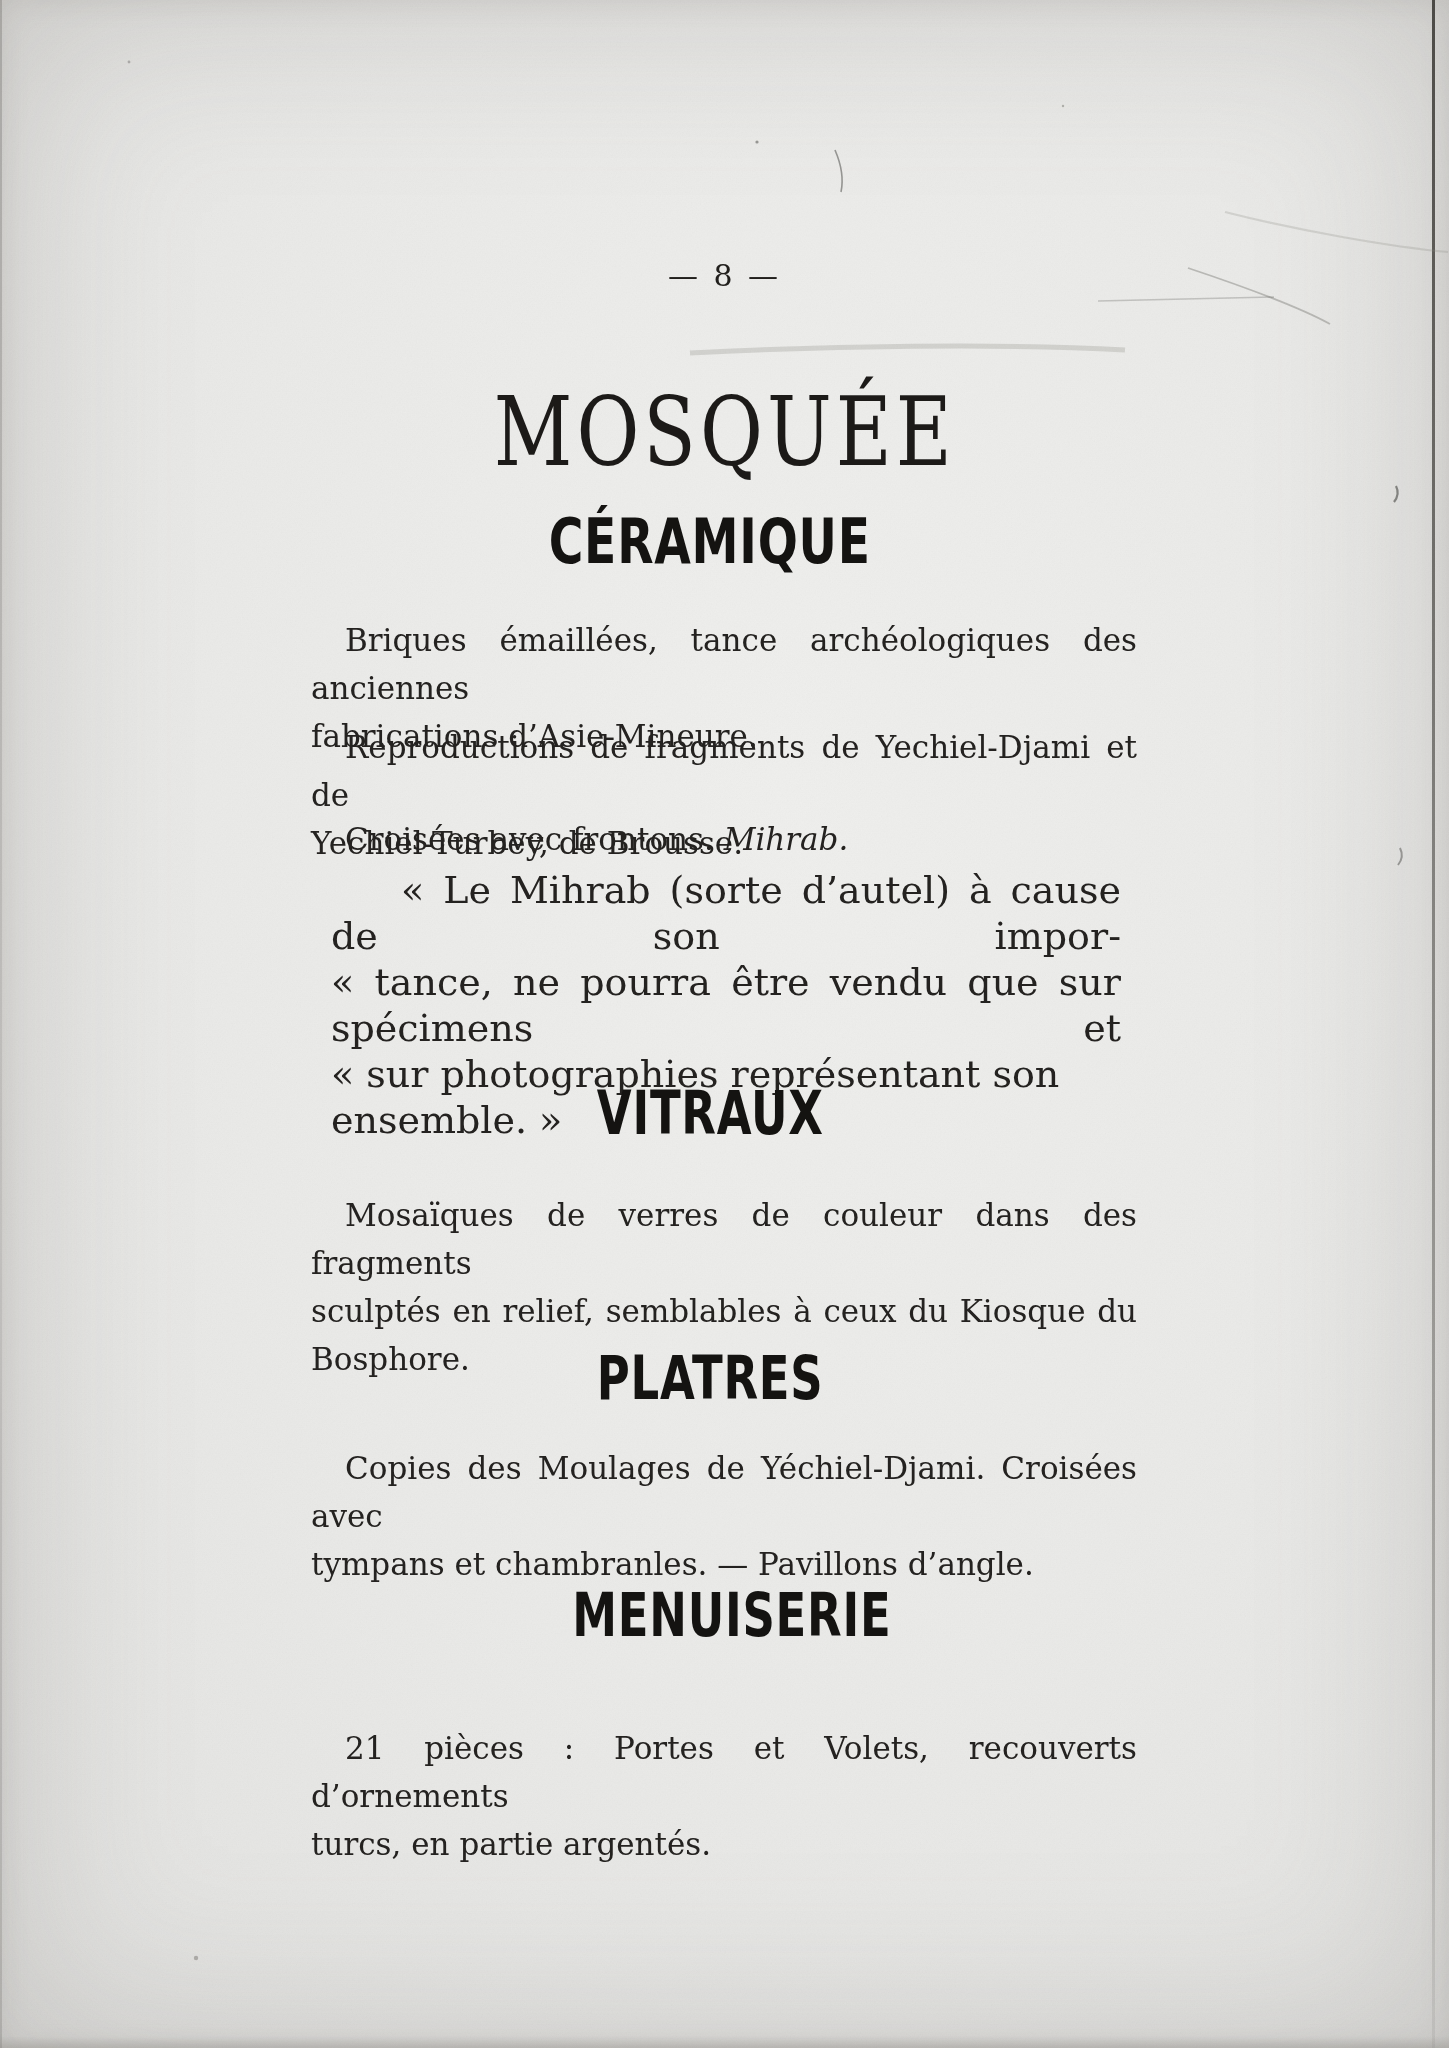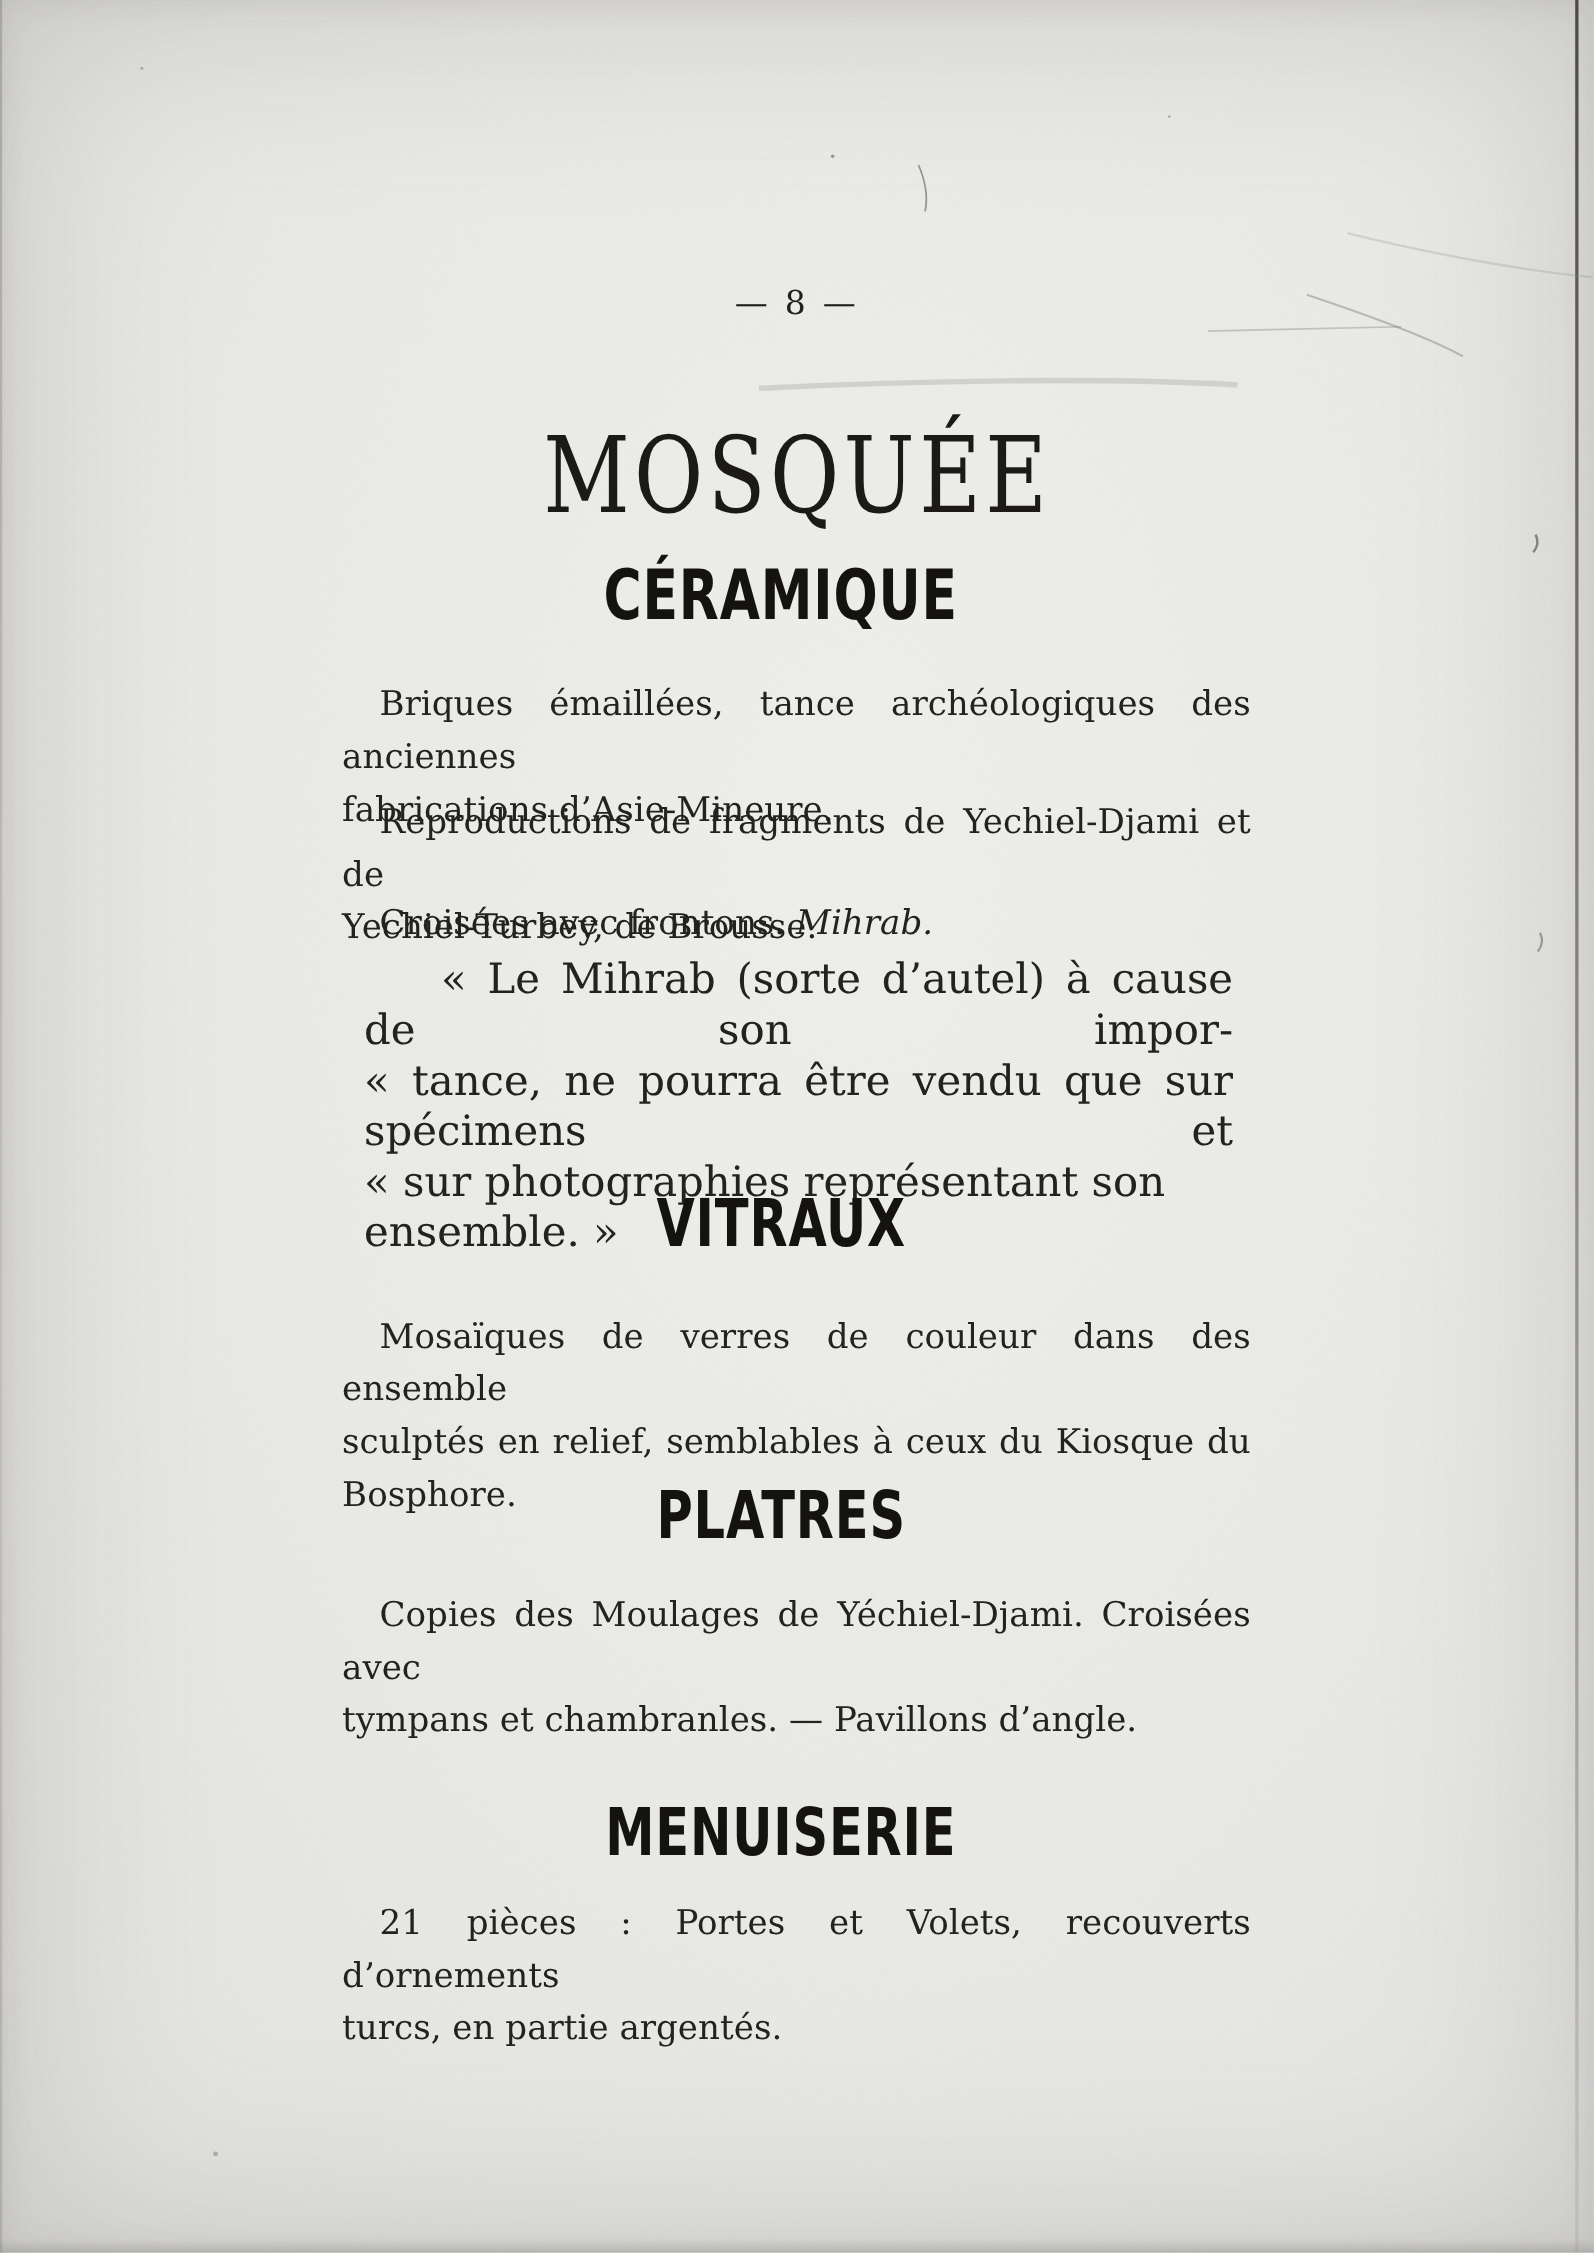--- a/index.html
+++ b/index.html
@@ -110,7 +110,7 @@
   <h2 class="heading h-vitraux soft"><span>VITRAUX</span></h2>
 
   <div class="para p-vitraux soft ink">
-    <div class="line indent just">Mosaïques de verres de couleur dans des ensemble</div>
+    <div class="line indent just">Mosaïques de verres de couleur dans des fragments</div>
     <div class="line just">sculptés en relief, semblables à ceux du Kiosque du</div>
     <div class="line">Bosphore.</div>
   </div>

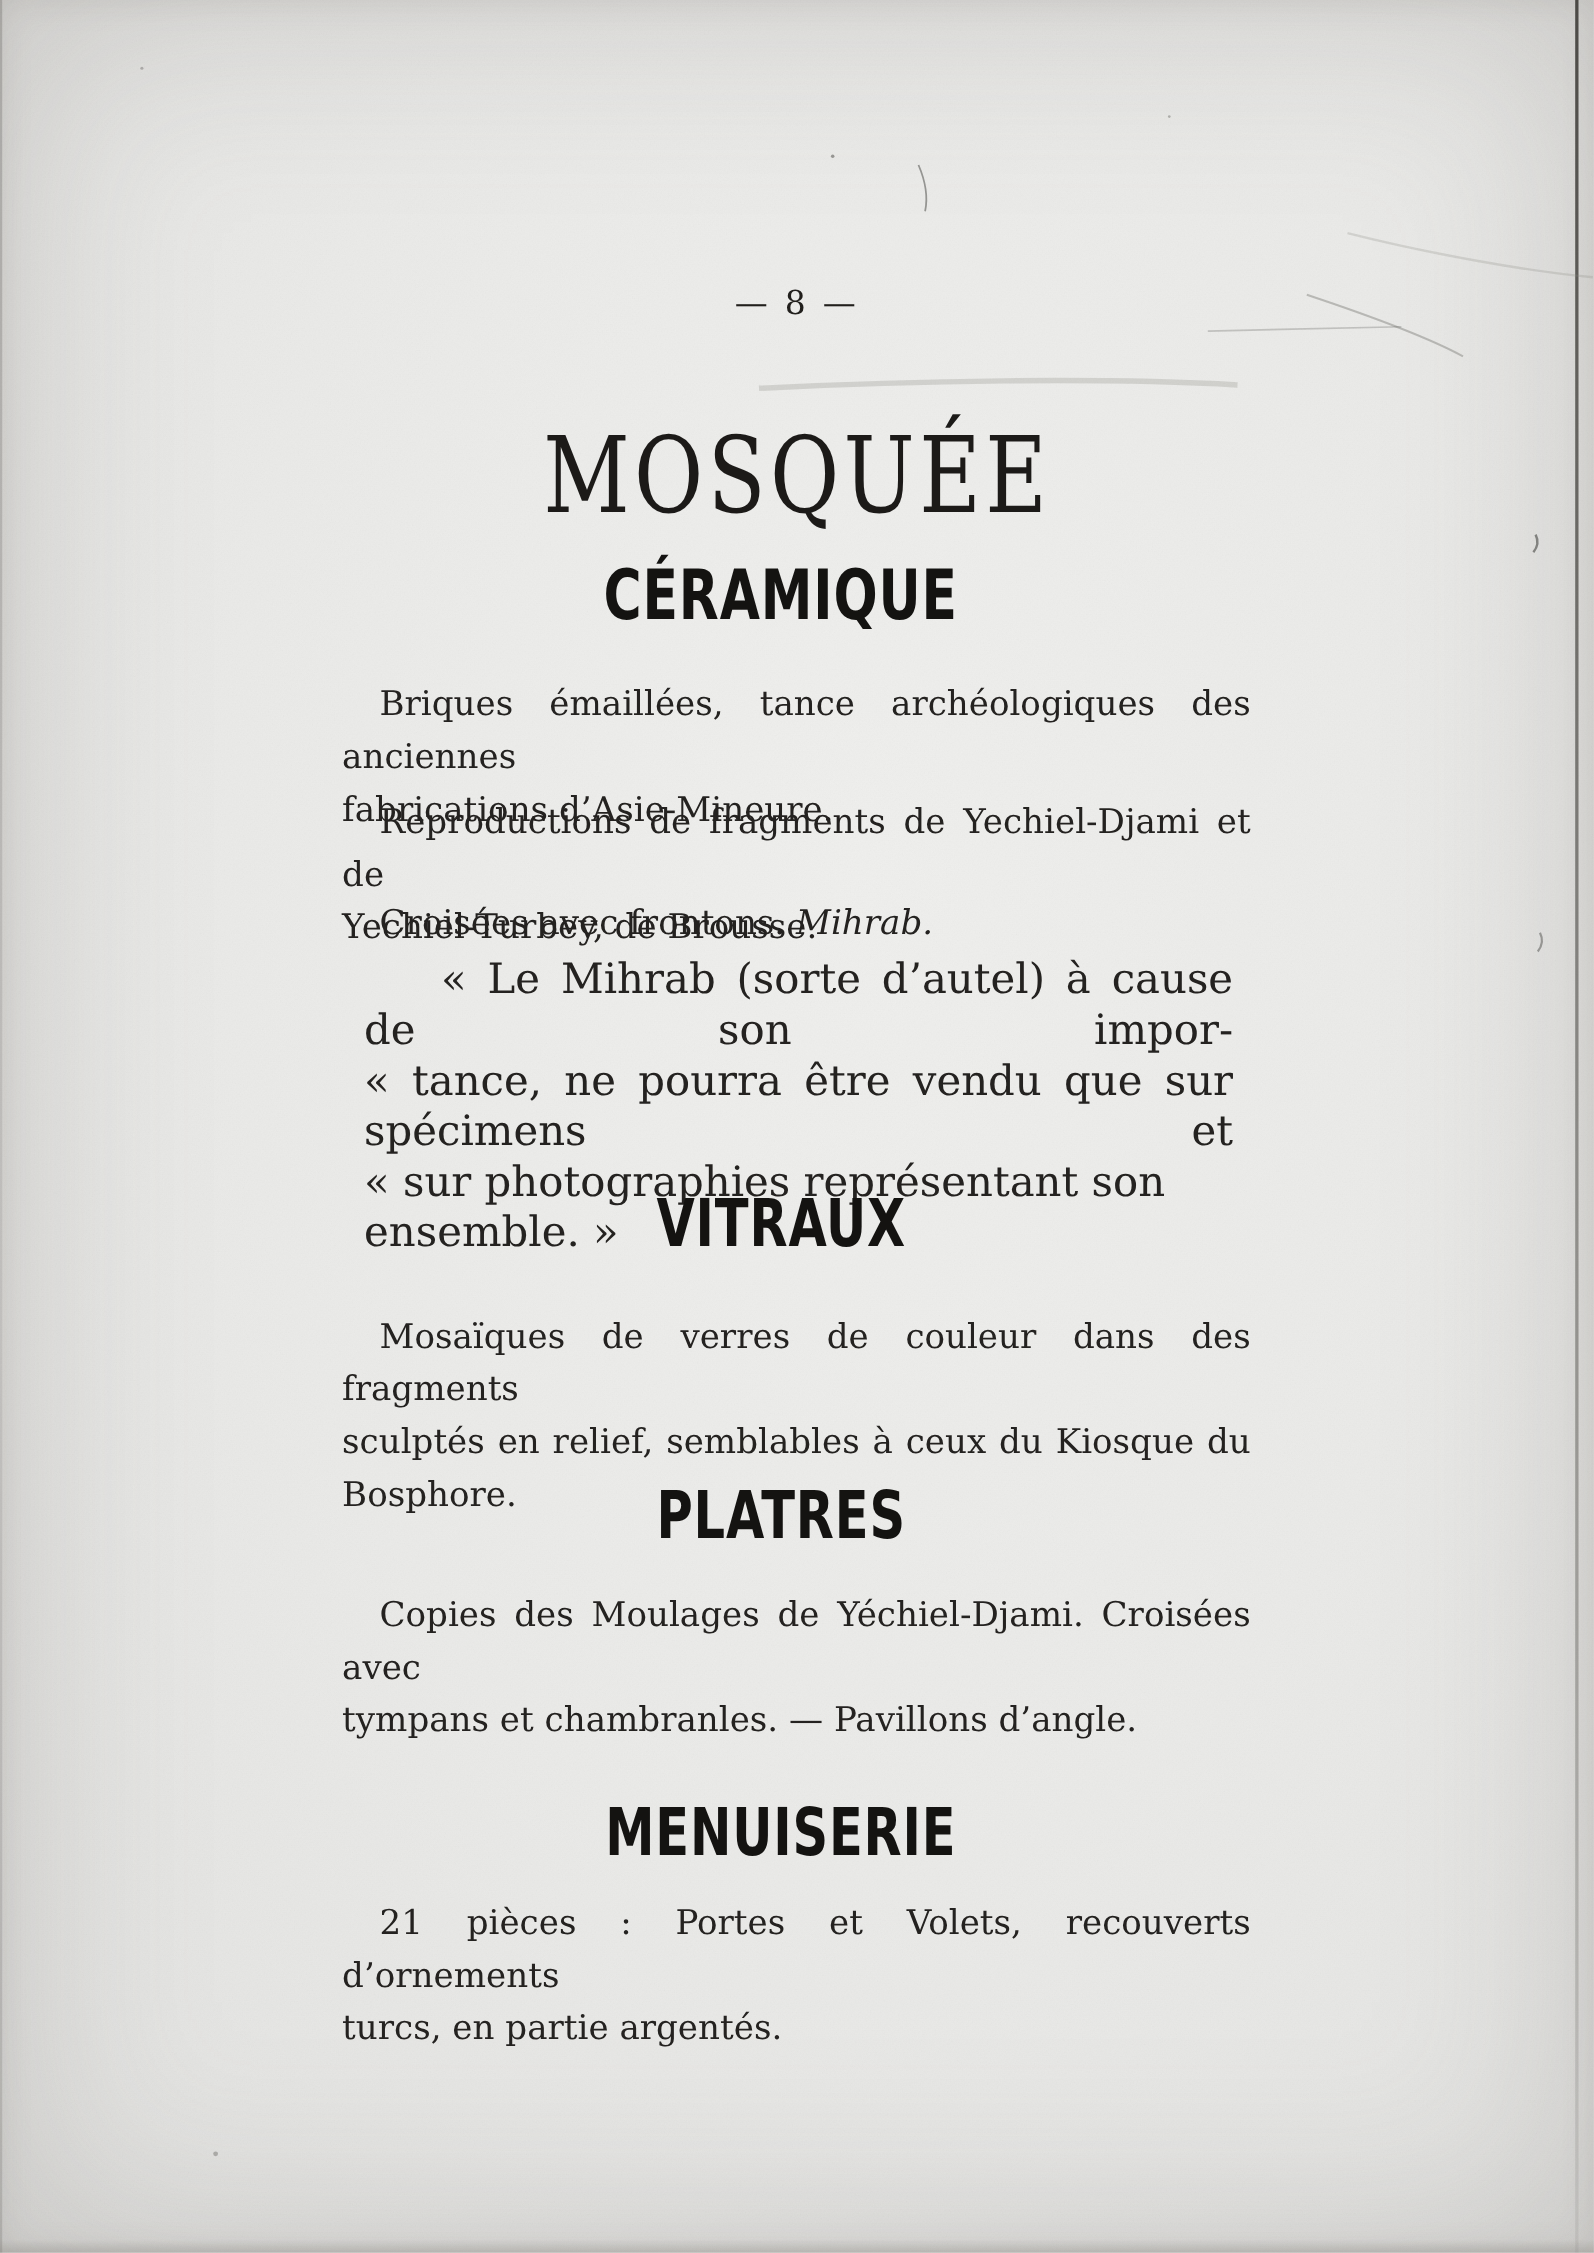--- a/index.html
+++ b/index.html
@@ -41,7 +41,7 @@
   .h-ceramique{top:505px;}  .h-ceramique > span{font-size:63px;}
   .h-vitraux{top:1078px;}   .h-vitraux > span{font-size:60px;}
   .h-platres{top:1343px;}   .h-platres > span{font-size:60px;}
-  .h-menuiserie{top:1631px;}.h-menuiserie > span{font-size:60px;}
+  .h-menuiserie{top:1580px;padding-left:22px;}.h-menuiserie > span{font-size:60px;}
   
   .para{
     position:absolute;left:311px;width:826px;

